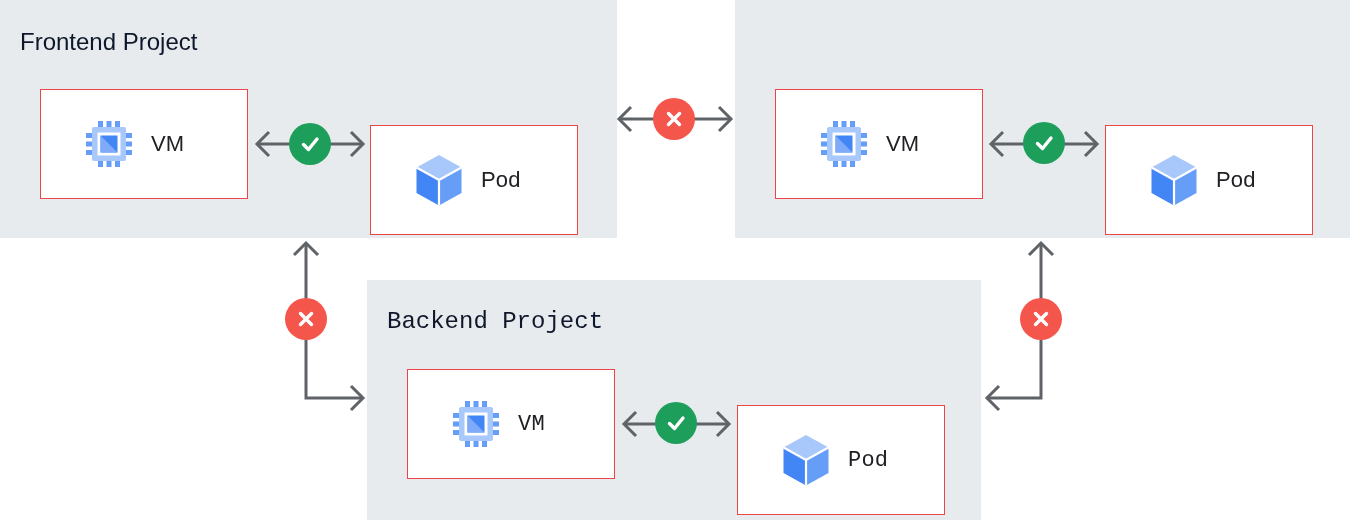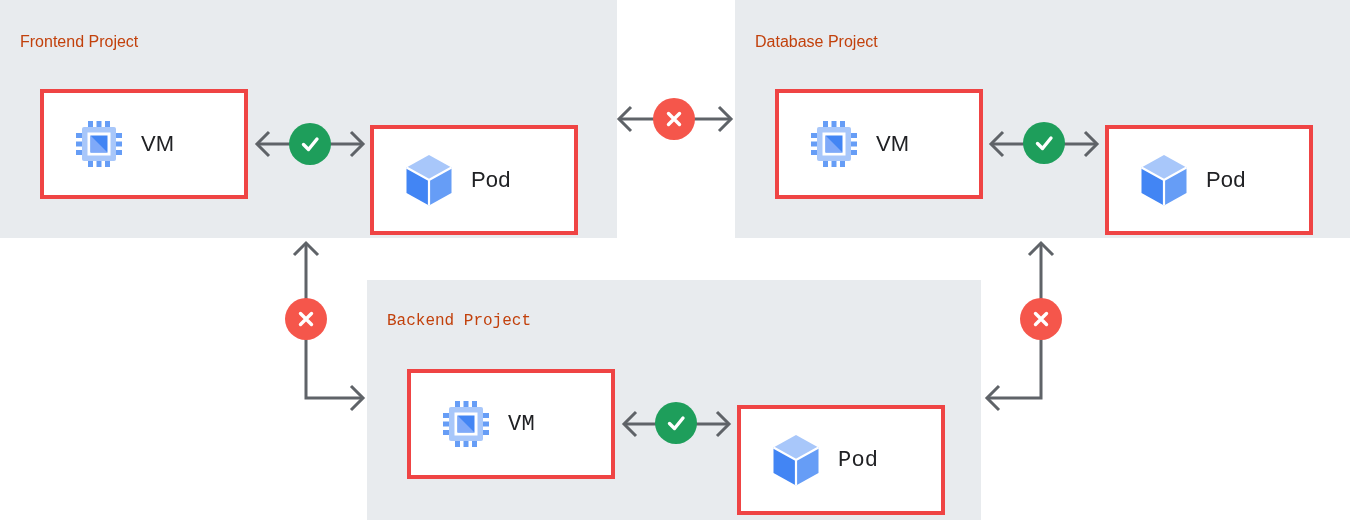--- a/index.html
+++ b/index.html
@@ -14,7 +14,7 @@
   #panel-backend{left:367px;top:280px;width:614px;height:240px;font-family:Liberation Mono, monospace;}
   .panel-title{
     position:absolute;left:20px;top:31px;
-    font-size:16px;line-height:21px;color:#c2410c;white-space:nowrap;text-align:center;
+    font-size:24px;line-height:21px;color:#0f172a;white-space:nowrap;text-align:center;
   }
   .node-box{
     position:absolute;top:89px;width:208px;height:110px;

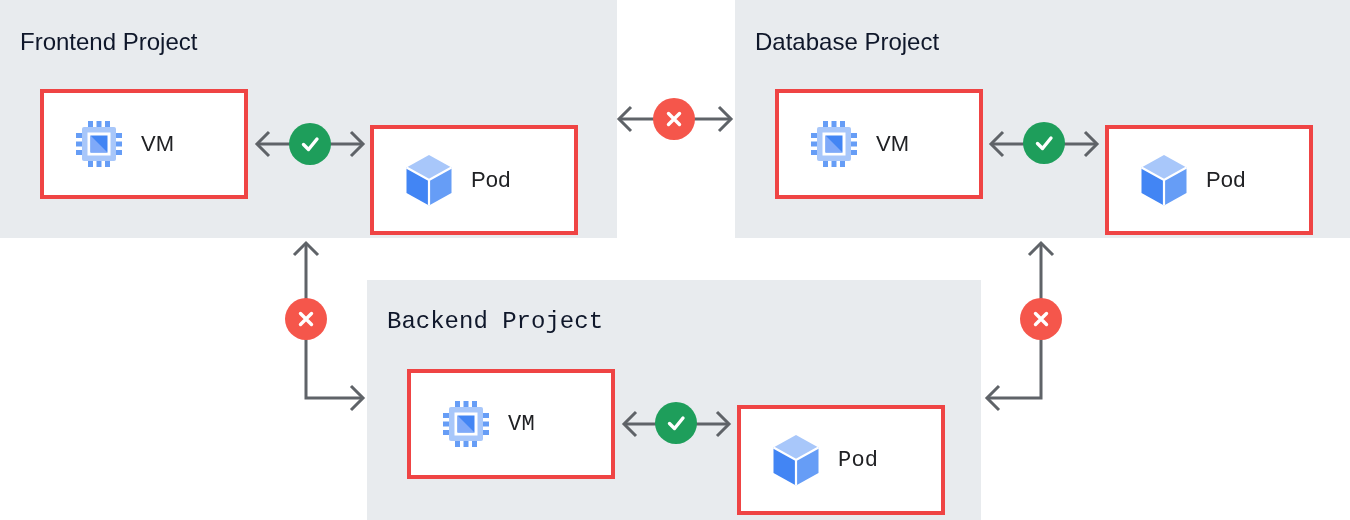--- a/index.html
+++ b/index.html
@@ -121,7 +121,6 @@
 </div>
 
 <div class="panel" id="panel-database">
-  <div class="panel-title">Database Project</div>
   <div class="node-box vm">
     <svg class="node-icon" width="48" height="48" viewBox="0 0 48 48">
       <g fill="#669DF6">

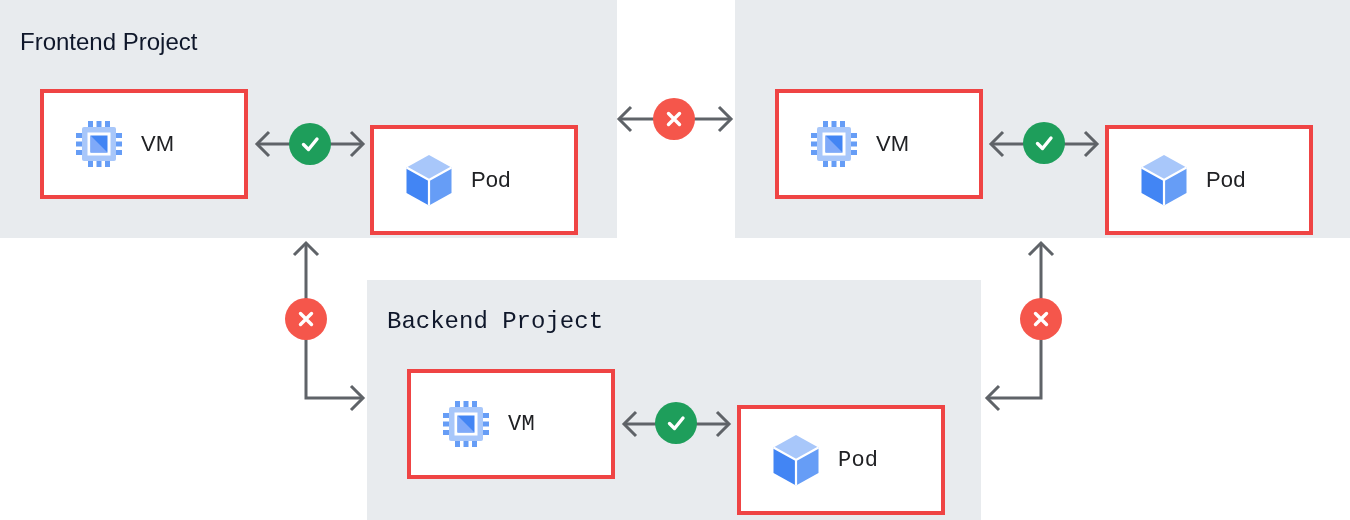--- a/index.html
+++ b/index.html
@@ -18,8 +18,8 @@
   }
   .node-box{
     position:absolute;top:89px;width:208px;height:110px;
-    background:#FFFFFF;border:4px solid #ef4444;box-sizing:border-box;
-    display:flex;align-items:center;padding-left:31px;gap:18px;
+    background:#FFFFFF;border:1px solid #ef4444;box-sizing:border-box;
+    display:flex;align-items:center;padding-left:44px;gap:18px;
   }
   .node-box.vm{left:40px;}
   .node-box.pod{left:370px;margin-top:36px;}

